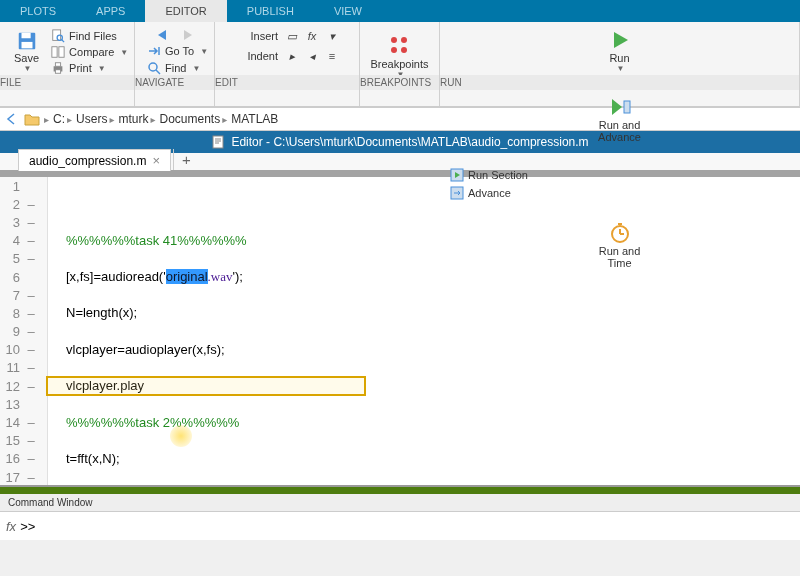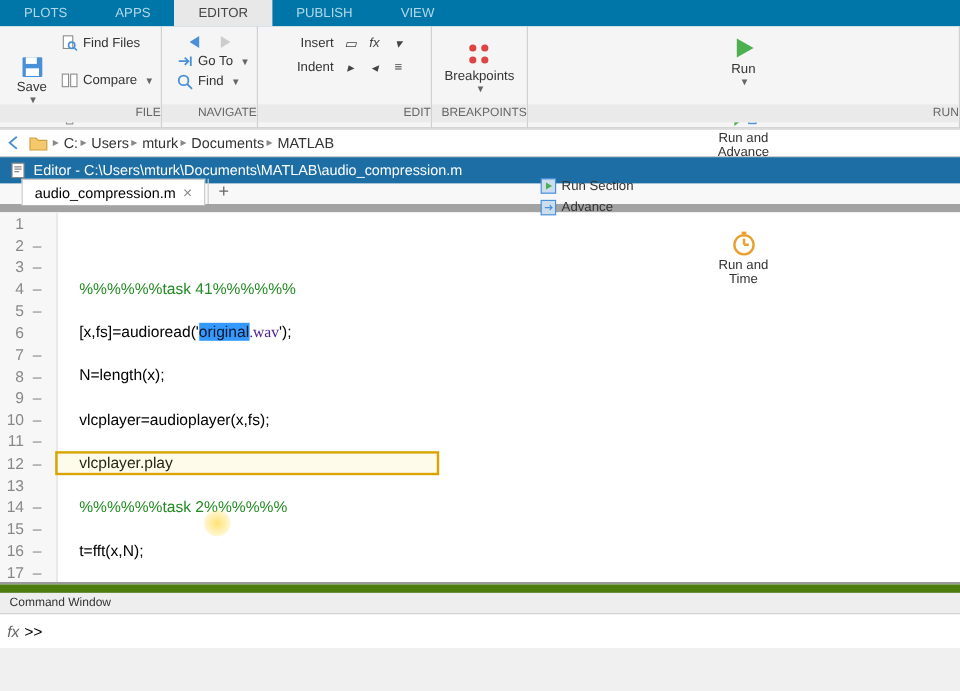--- a/index.html
+++ b/index.html
@@ -18,7 +18,7 @@
 .big-btn svg, .small-btn svg { flex-shrink: 0; }
 .file-row { display: flex; gap: 2px; }
 .file-left { display: flex; flex-direction: column; align-items: center; justify-content: center; width: 38px; }
-.file-right { display: flex; flex-direction: column; gap: 15px; padding-top: 2px; }
+.file-right { display: flex; flex-direction: column; gap: 0; padding-top: 2px; }
 .small-btn { display: flex; align-items: center; gap: 4px; padding: 1px 4px; font-size: 11px; color: #333; cursor: pointer; white-space: nowrap; }
 .dd { font-size: 8px; color: #666; margin-left: 2px; }
 

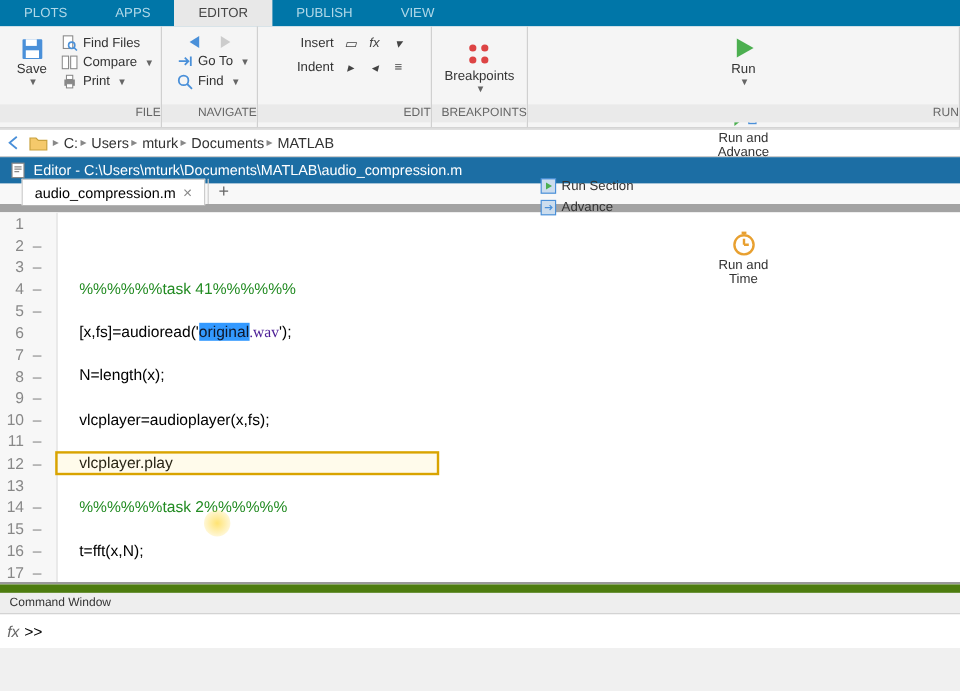--- a/index.html
+++ b/index.html
@@ -32,7 +32,7 @@
 .tiny-ic { width: 16px; height: 16px; display: inline-flex; align-items: center; justify-content: center; font-size: 11px; font-style: italic; color: #444; border: 1px solid transparent; }
 
 .bp-group { width: 80px; }
-.run-group { flex: 1; display: flex; gap: 8px; padding: 4px 6px 14px 6px; }
+.run-group { flex: 1; display: flex; gap: 18px; padding: 4px 6px 14px 6px; }
 
 .path-bar { display: flex; align-items: center; background: #fff; border-top: 1px solid #ccc; border-bottom: 1px solid #ccc; height: 24px; padding: 0 4px; gap: 4px; }
 .path-seg { display: flex; align-items: center; gap: 2px; font-size: 12px; color: #333; }

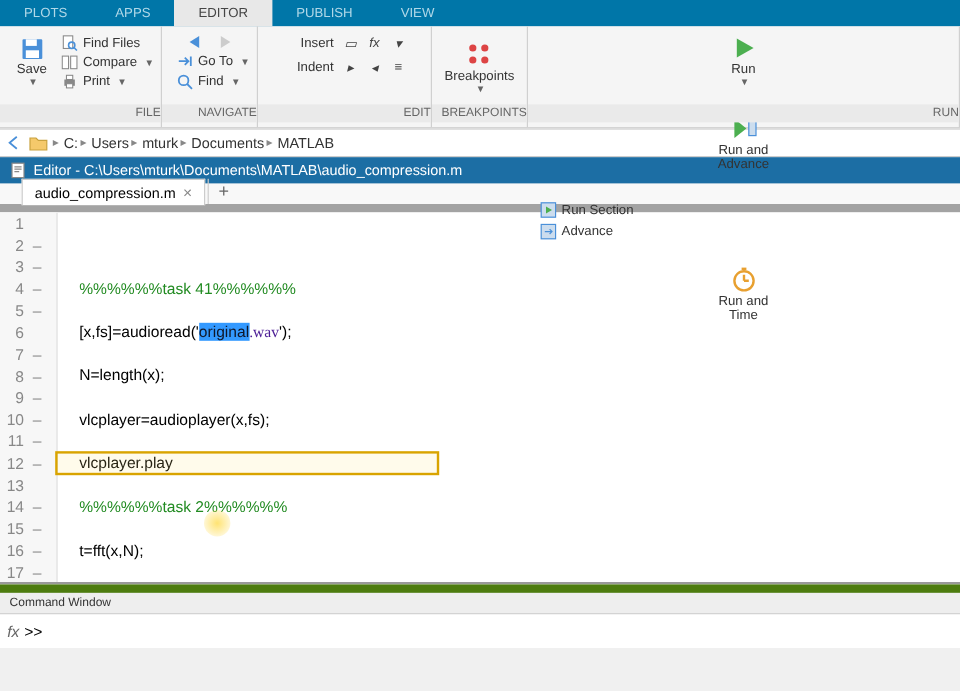--- a/index.html
+++ b/index.html
@@ -11,7 +11,7 @@
 
 .ribbon { display: flex; background: #f5f5f5; border-bottom: 1px solid #ccc; height: 85px; }
 .ribbon-group { border-right: 1px solid #d0d0d0; padding: 4px 8px 0 8px; display: flex; flex-direction: column; position: relative; }
-.ribbon-group-label { position: absolute; bottom: 4px; left: 0; right: 0; text-align: right; font-size: 10px; color: #666; background: #eaeaea; padding: 2px 0; }
+.ribbon-group-label { position: absolute; bottom: 16px; left: 0; right: 0; text-align: left; font-size: 10px; color: #666; background: #eaeaea; padding: 2px 0; }
 
 .file-group { width: 135px; }
 .big-btn { display: flex; flex-direction: column; align-items: center; padding: 2px 6px; cursor: pointer; font-size: 11px; color: #333; }

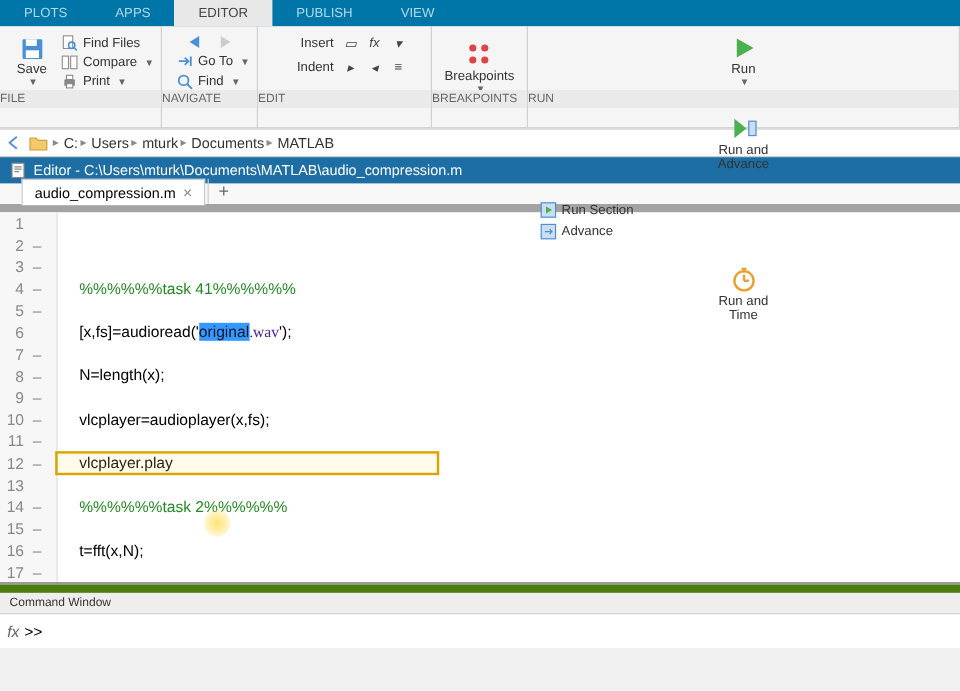--- a/index.html
+++ b/index.html
@@ -38,7 +38,7 @@
 .path-seg { display: flex; align-items: center; gap: 2px; font-size: 12px; color: #333; }
 .path-sep { color: #888; font-size: 10px; }
 
-.editor-title { background: #1c6ea4; color: #fff; padding: 3px 8px; font-size: 12px; display: flex; align-items: center; gap: 6px; height: 22px; }
+.editor-title { background: #1c6ea4; color: #fff; padding: 3px 8px; font-size: 12px; display: flex; align-items: center; gap: 6px; height: 22px; justify-content: center; }
 
 .file-tabs { display: flex; background: #f8f8f8; border-bottom: 7px solid #a3a3a3; height: 24px; align-items: flex-end; padding-left: 18px; }
 .file-tab { background: #fff; border: 1px solid #ccc; border-bottom: none; padding: 3px 10px; font-size: 12px; display: flex; align-items: center; gap: 6px; position: relative; top: 1px; }

